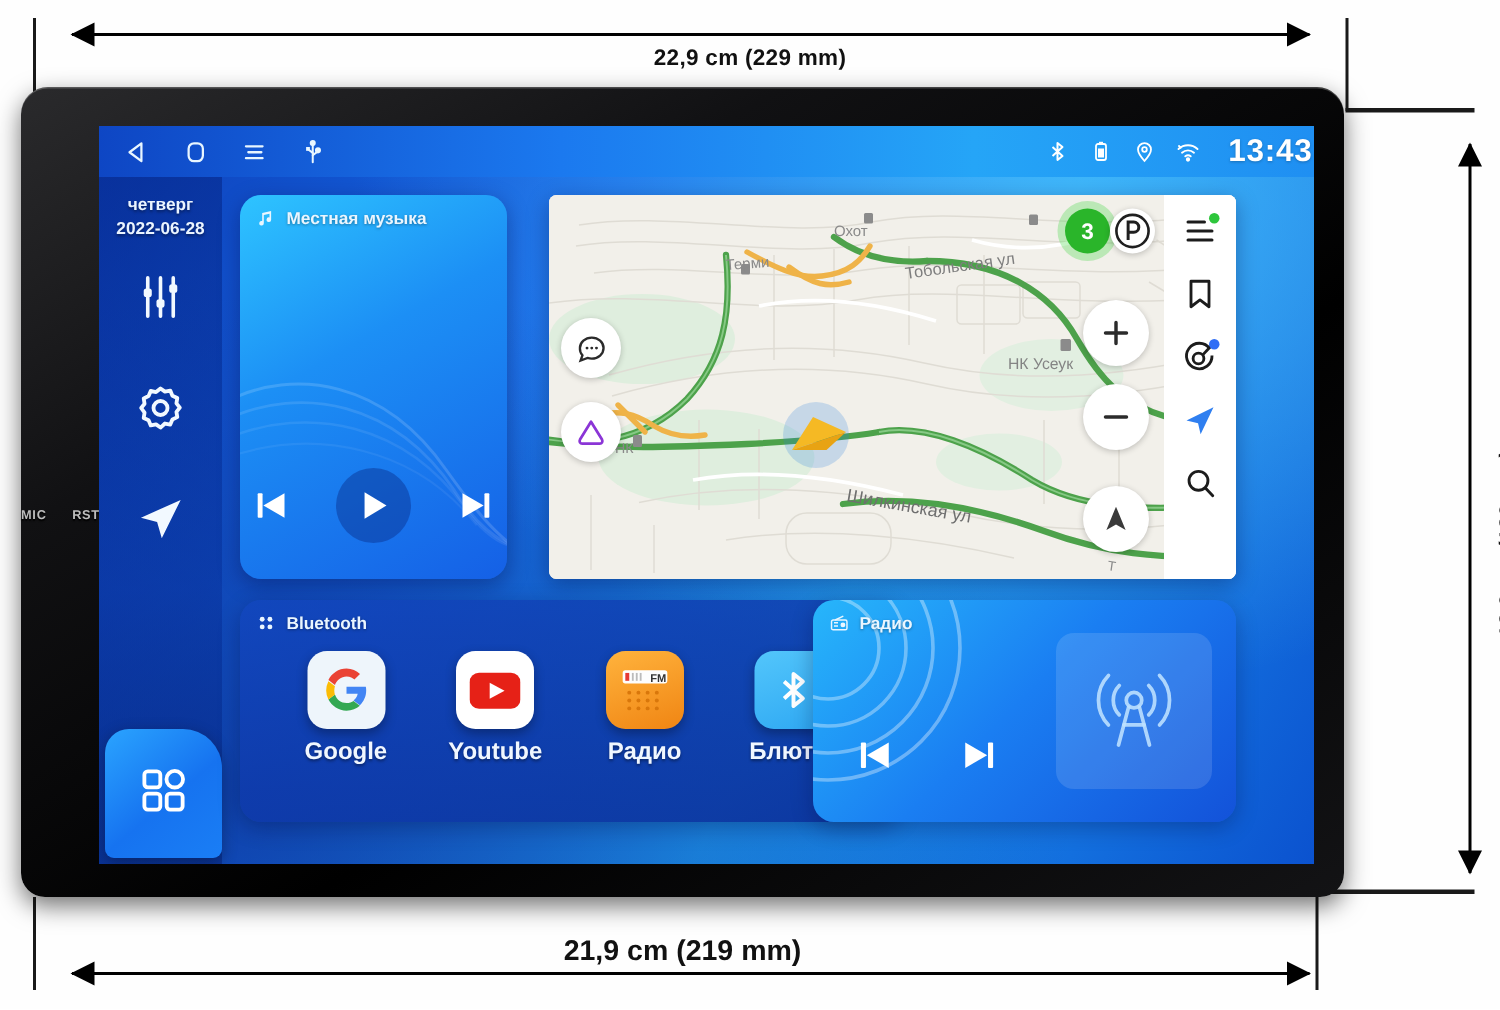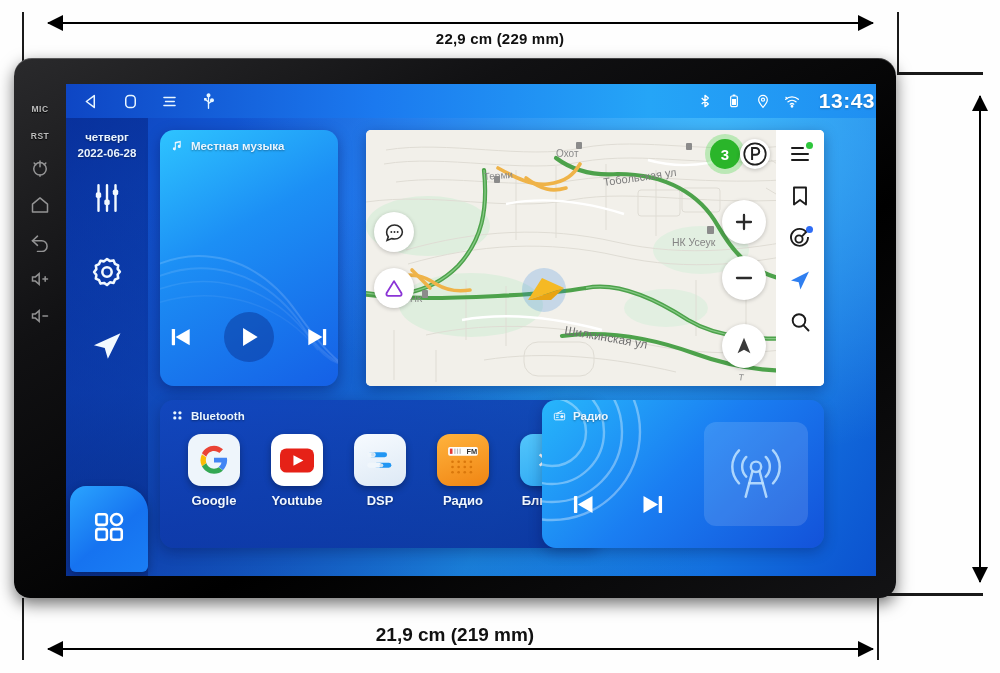--- a/index.html
+++ b/index.html
@@ -38,8 +38,8 @@
 
   
   #bezel-left { position:absolute; left:0; top:0; width:52px; height:100%;
-                display:flex; flex-direction:column; align-items:center;
-                padding-top:46px; gap:17px; }
+                display:flex; flex-direction:row; align-items:center;
+                padding-top:30px; gap:17px; }
   .bezel-txt { color:#bdbdbd; font-size:8.5px; font-weight:bold; letter-spacing:.5px;
                text-shadow:0 1px 1px #000; }
   .bezel-ico { width:20px; height:20px; opacity:.62; }

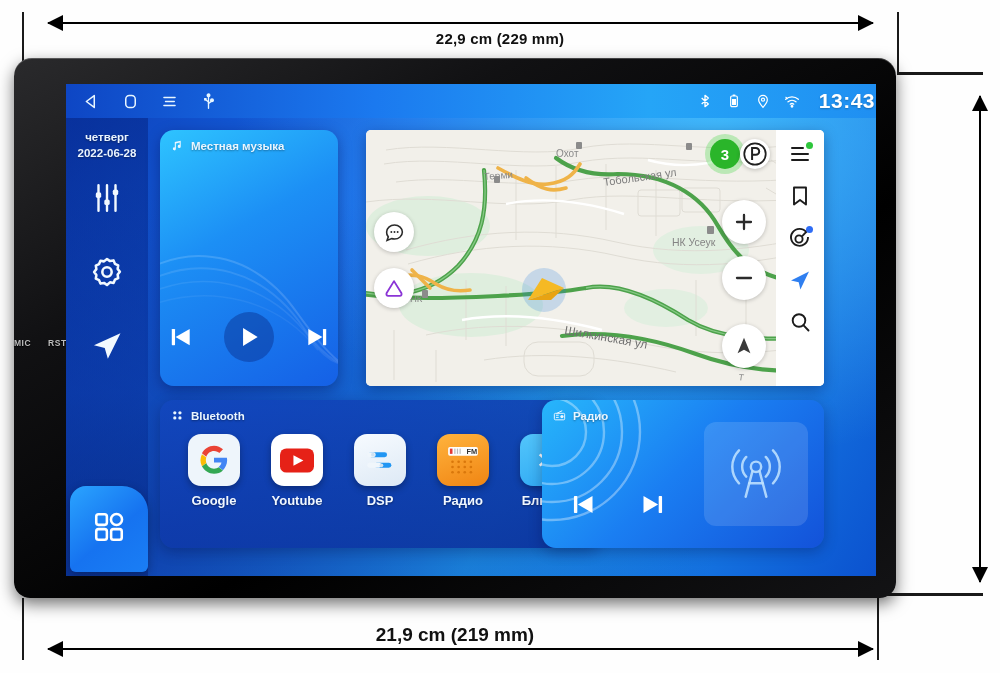--- a/index.html
+++ b/index.html
@@ -129,7 +129,7 @@
   .app-tile { width:52px; height:52px; border-radius:13px;
               display:flex; align-items:center; justify-content:center;
               box-shadow:0 3px 7px rgba(0,0,0,.3); }
-  .app-label { color:#f0f7ff; font-size:13px; font-weight:bold;
+  .app-label { color:#f0f7ff; font-size:16px; font-weight:bold;
                text-shadow:0 1px 2px rgba(0,0,0,.4); }
 
   

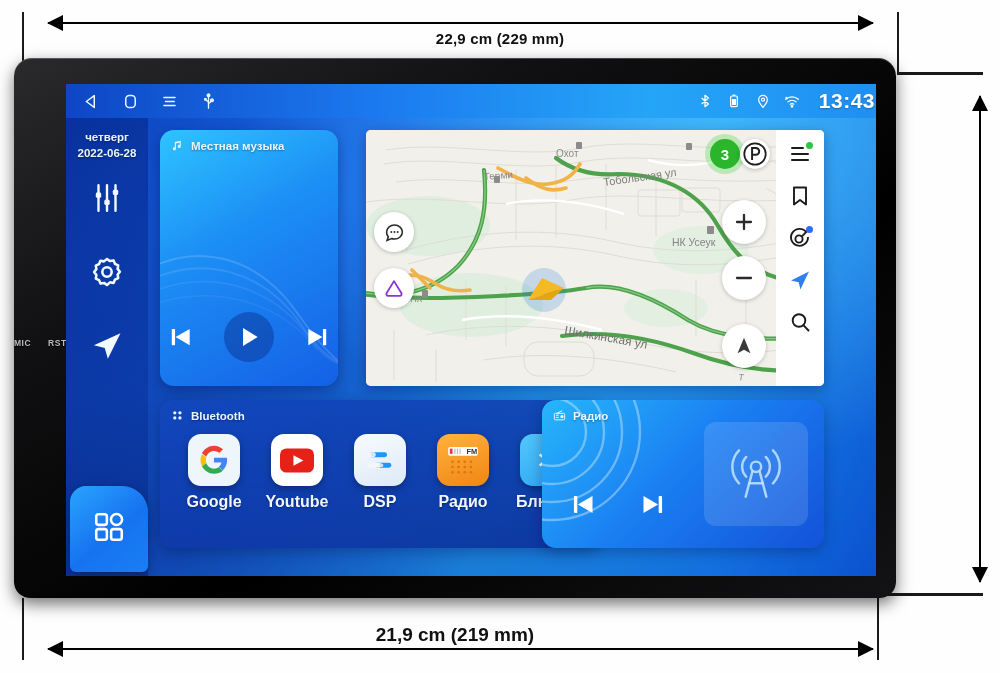--- a/index.html
+++ b/index.html
@@ -520,19 +520,6 @@
             <span class="app-label">Youtube</span>
           </div>
 
-          <div class="app">
-            <div class="app-tile" style="background:linear-gradient(160deg,#f7fbff,#dde9f5);">
-              <svg width="34" height="34" viewBox="0 0 48 48">
-                <rect x="8" y="13" width="26" height="7" rx="3.5" fill="#2196f3"></rect>
-                <rect x="6" y="13" width="12" height="7" rx="3.5" fill="#f0f6fb"></rect>
-                <circle cx="14" cy="16.5" r="2.6" fill="#cfe2f2"></circle>
-                <rect x="16" y="28" width="24" height="7" rx="3.5" fill="#2196f3"></rect>
-                <rect x="6" y="28" width="20" height="7" rx="3.5" fill="#f0f6fb"></rect>
-                <circle cx="26" cy="31.5" r="2.6" fill="#cfe2f2"></circle>
-                </svg>
-            </div>
-            <span class="app-label">DSP</span>
-          </div>
 
           <div class="app">
             <div class="app-tile" style="background:linear-gradient(160deg,#ffb33d,#f08513);">

